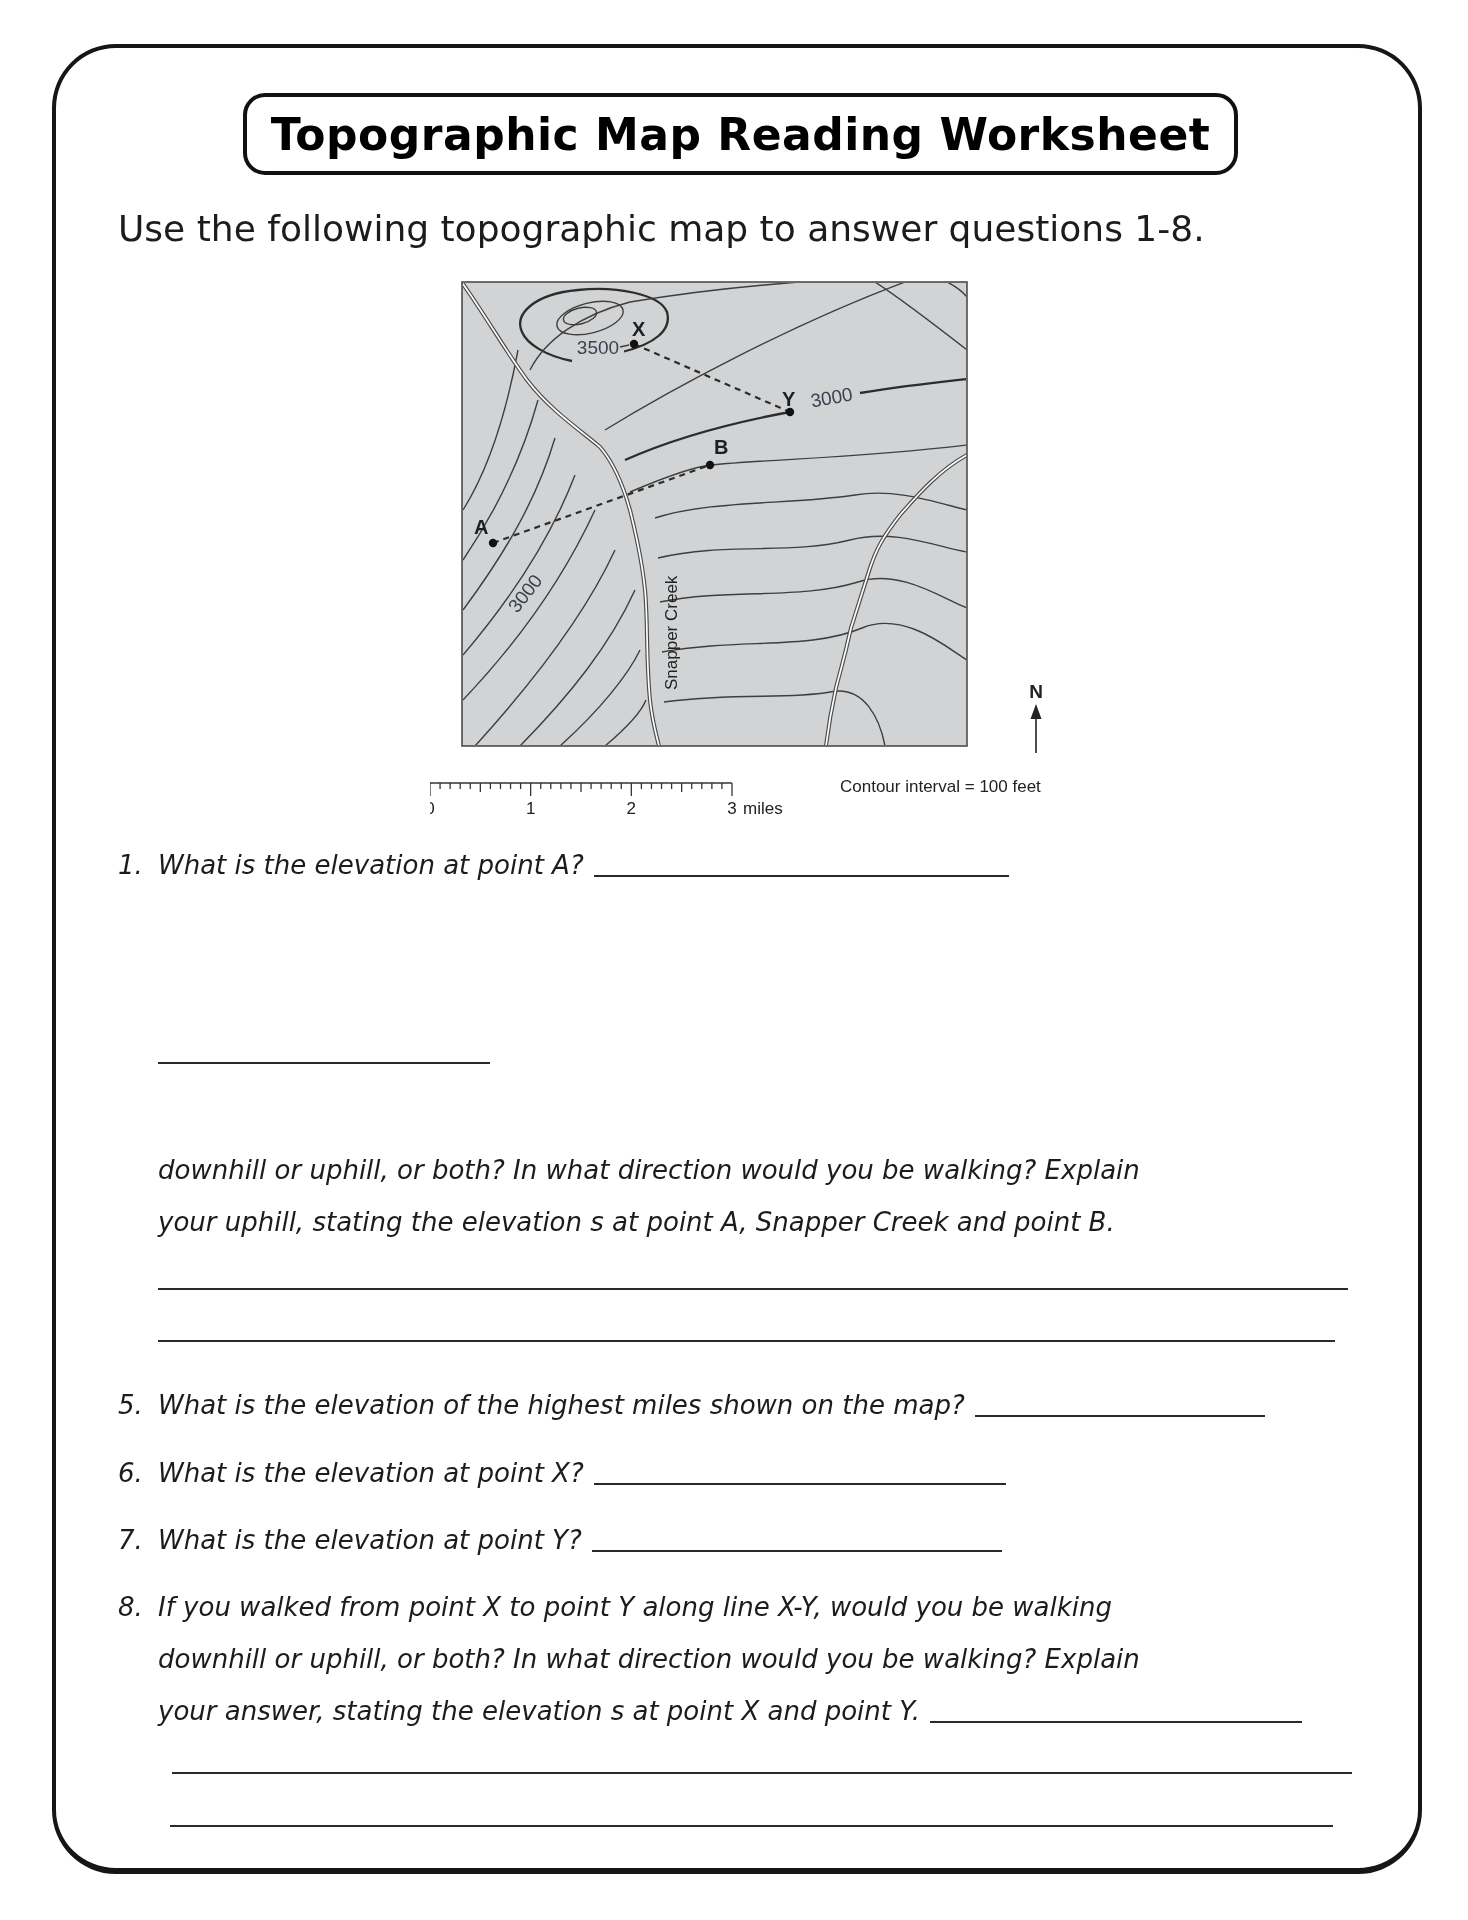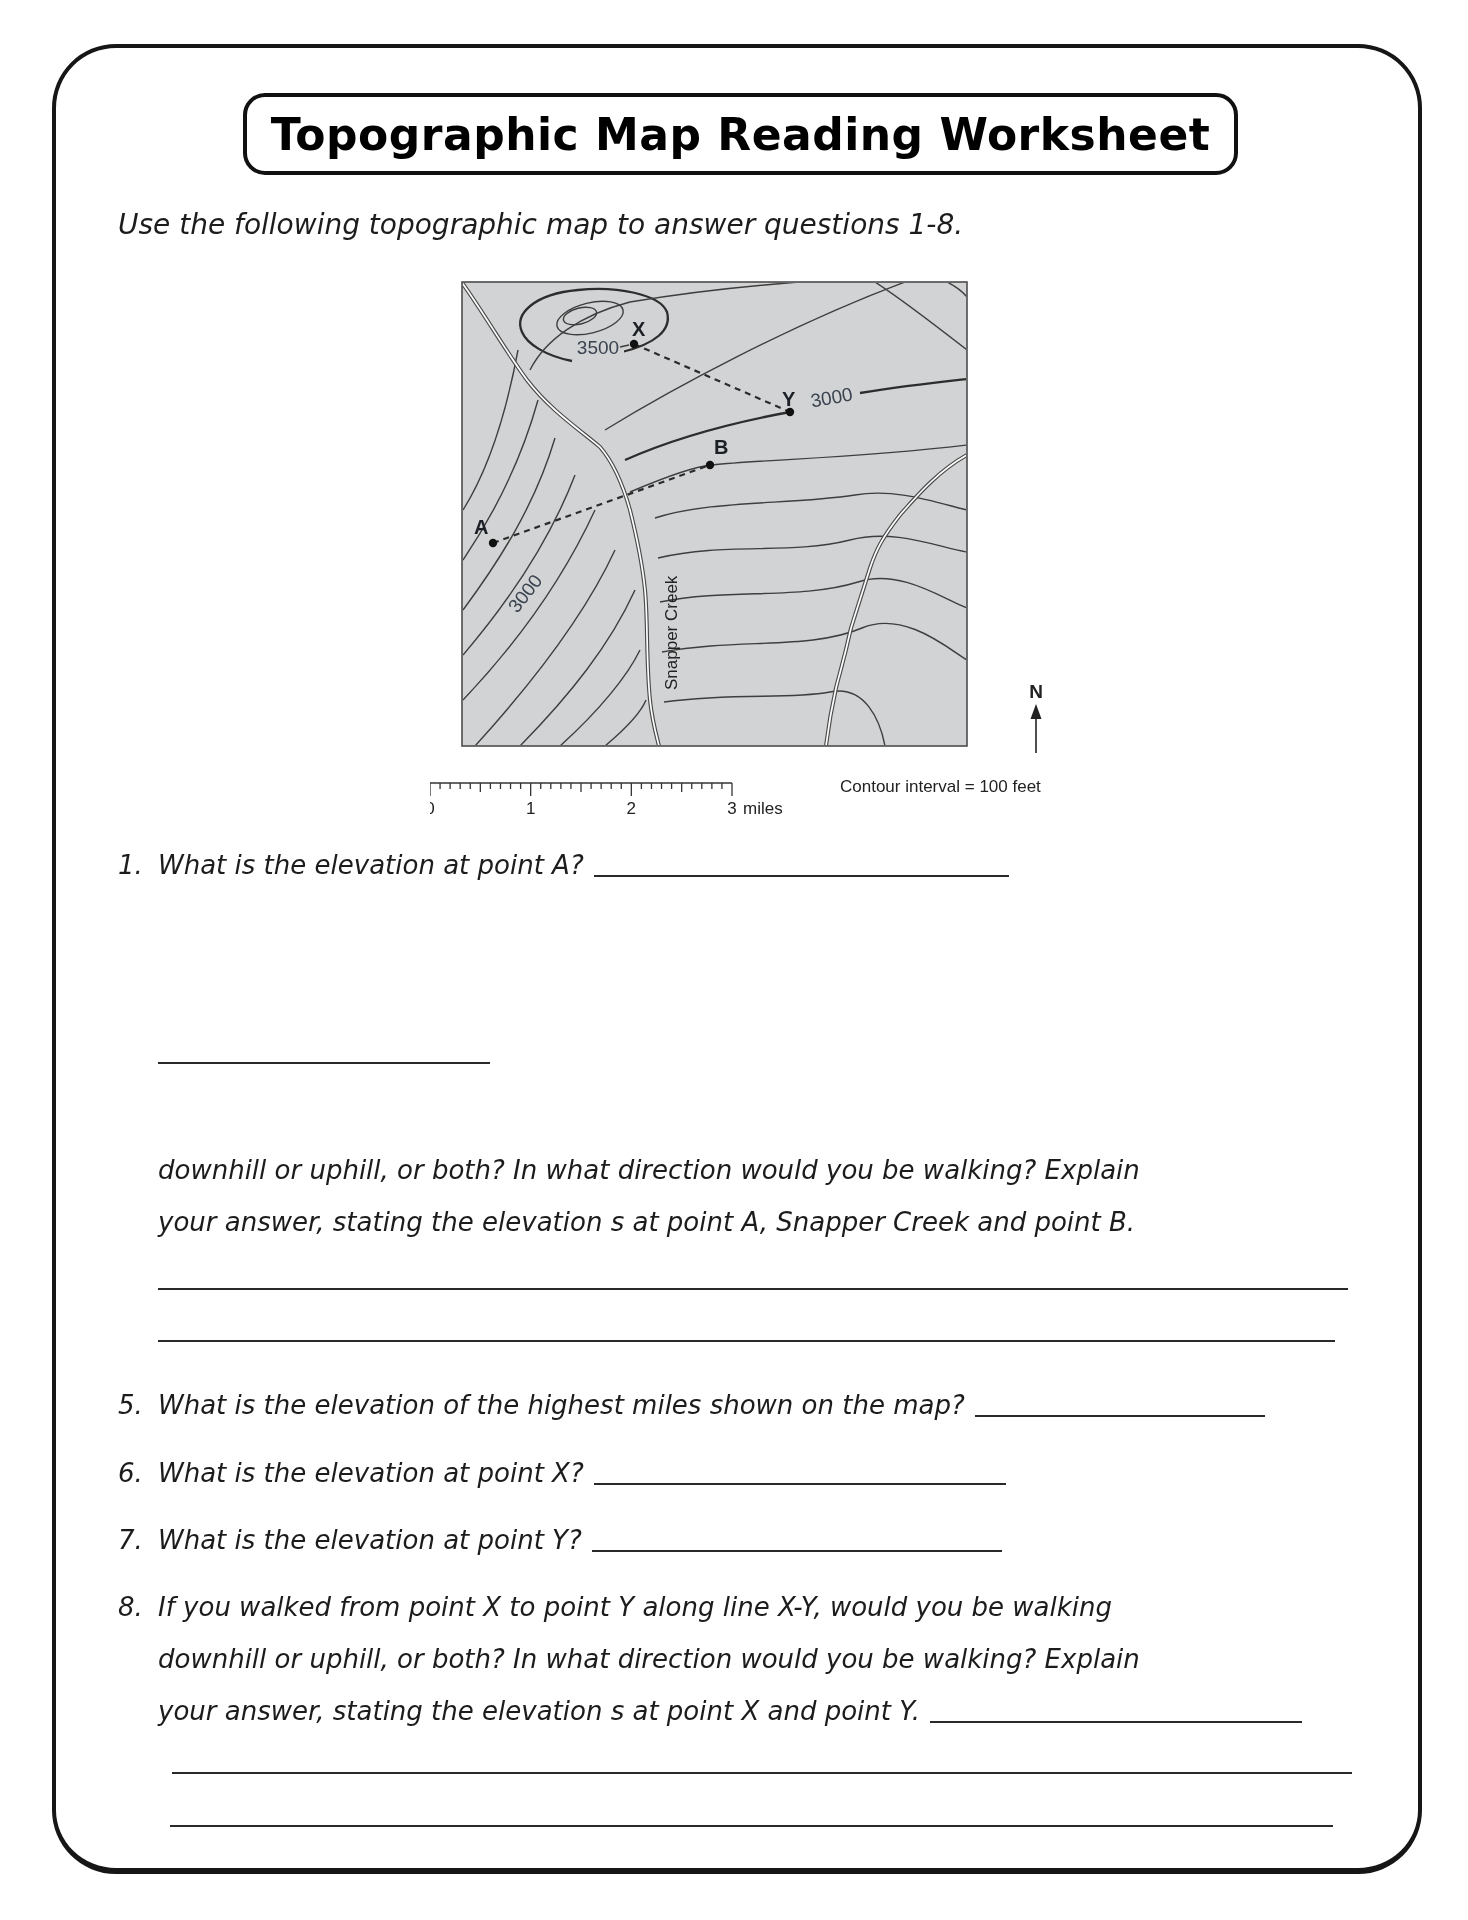--- a/index.html
+++ b/index.html
@@ -10,7 +10,7 @@
   .title-box{position:absolute;left:243px;top:93px;width:987px;height:74px;
         border:4px solid #111;border-radius:22px;display:flex;align-items:center;justify-content:center;}
   .title-box h1{margin:0;font-size:44px;font-weight:bold;letter-spacing:.5px;color:#000;}
-  .instruction{position:absolute;left:118px;top:208px;font-size:28px;font-style:italic;}
+  .instruction{position:absolute;left:118px;top:208px;font-size:36px;}
   .map-figure{position:absolute;left:430px;top:270px;}
   .ql{position:absolute;left:118px;font-size:26px;white-space:nowrap;font-style:italic;}
   .ql .num{display:inline-block;width:40px;}

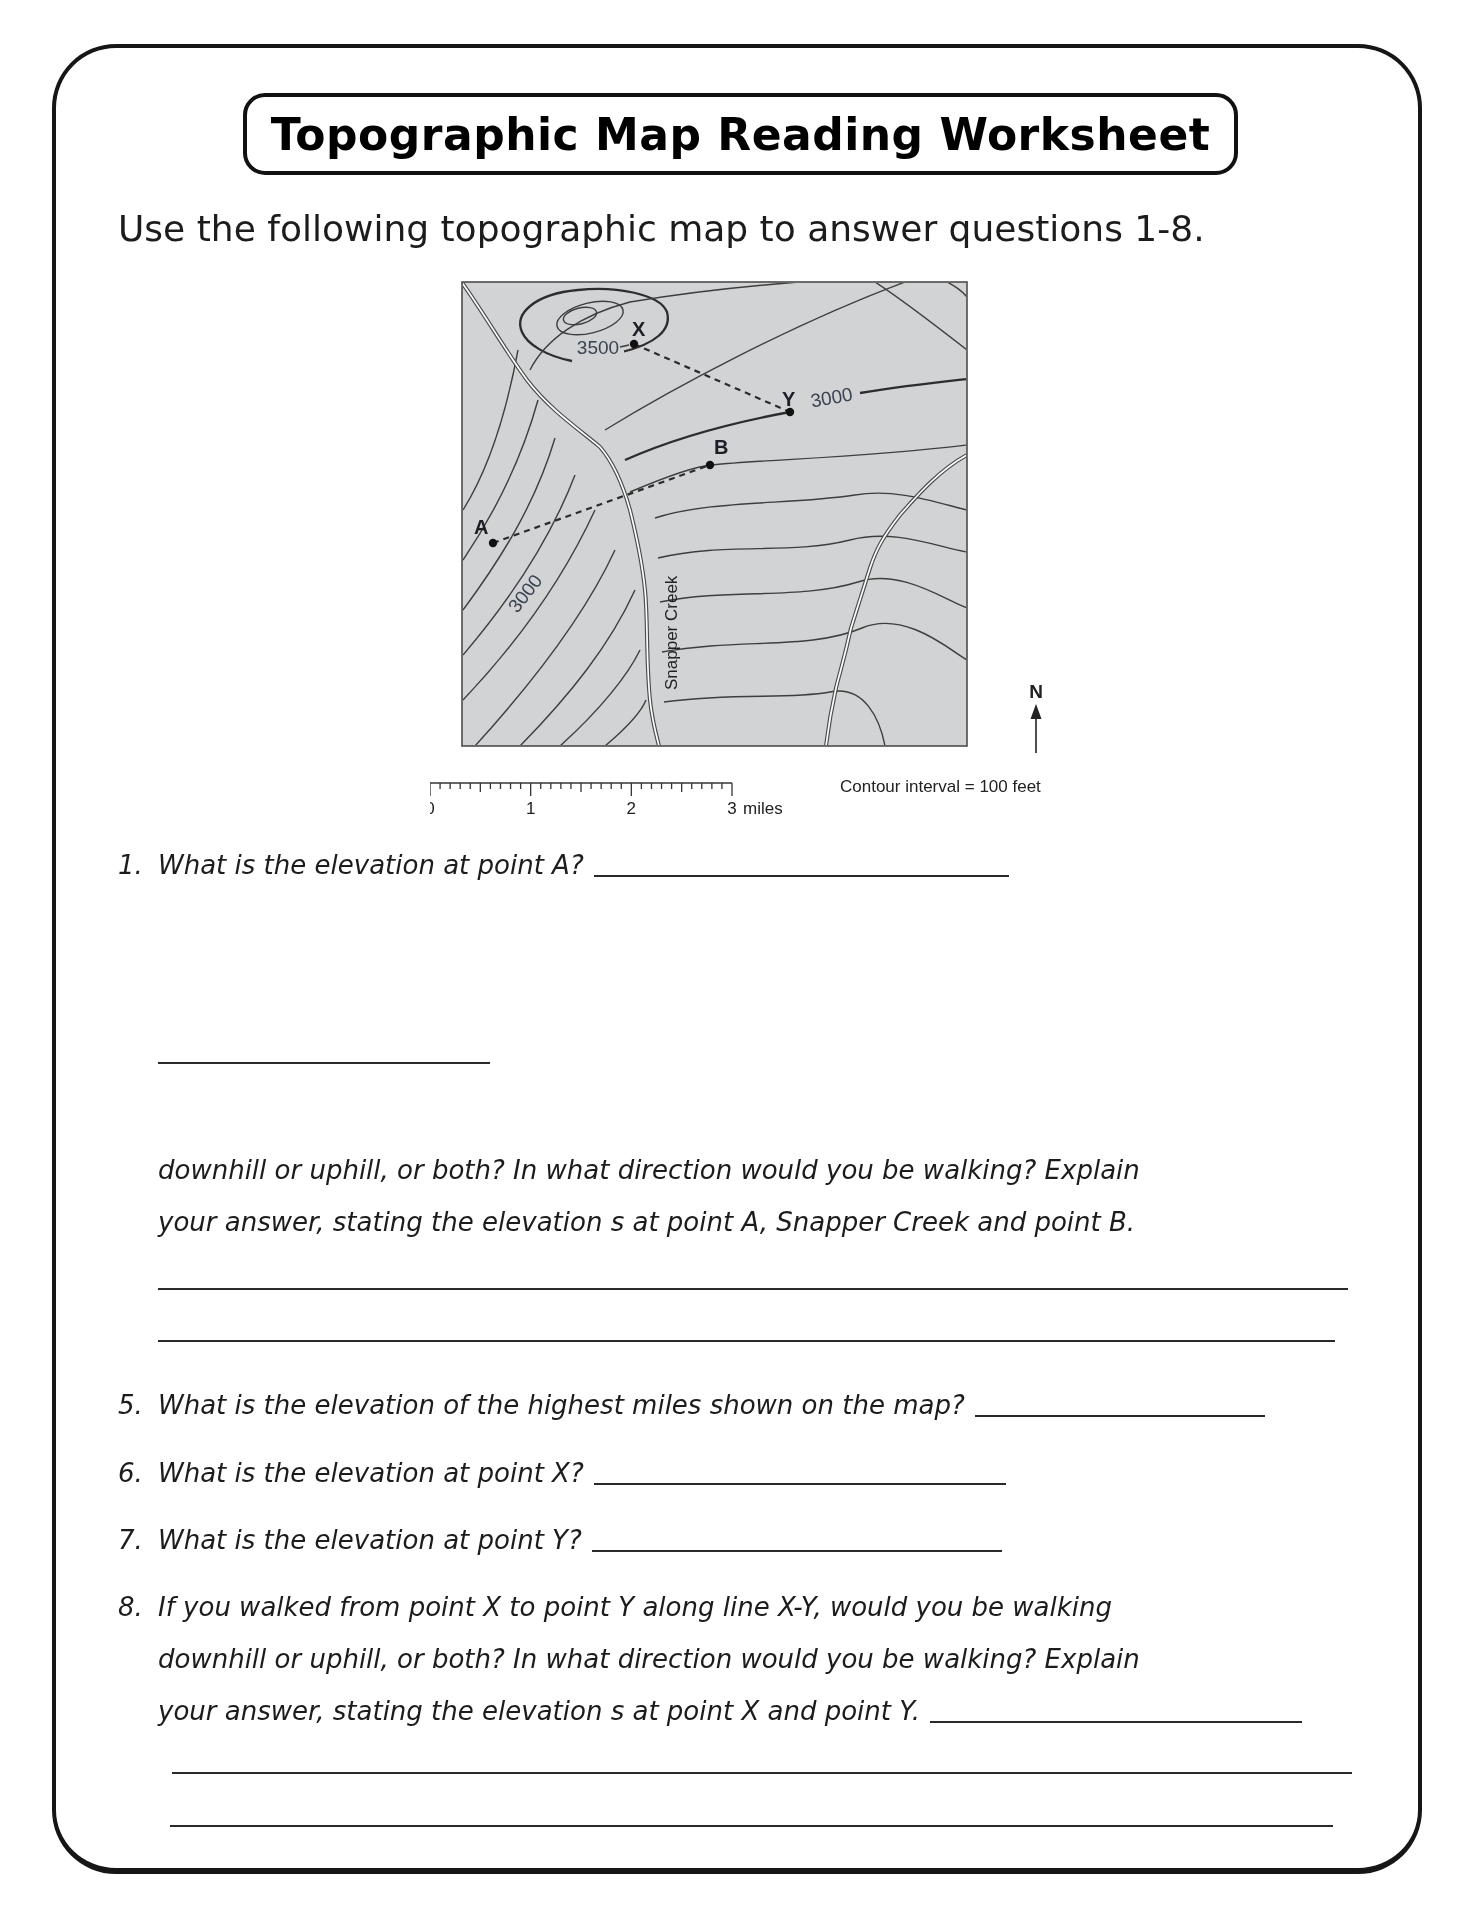--- a/index.html
+++ b/index.html
@@ -187,7 +187,7 @@
   <div class="lineblank" style="left:158px;top:1032px;width:332px"></div>
 
   <div class="ql cont" style="top:1155px">downhill or uphill, or both?  In what direction would you be walking? Explain</div>
-  <div class="ql cont" style="top:1207px">your answer, stating the elevation s at point A, Snapper Creek and point B.</div>
+  <div class="ql cont" style="top:1207px">your uphill, stating the elevation s at point A, Snapper Creek and point B.</div>
   <div class="lineblank" style="left:158px;top:1258px;width:1190px"></div>
   <div class="lineblank" style="left:158px;top:1310px;width:1177px"></div>
 

